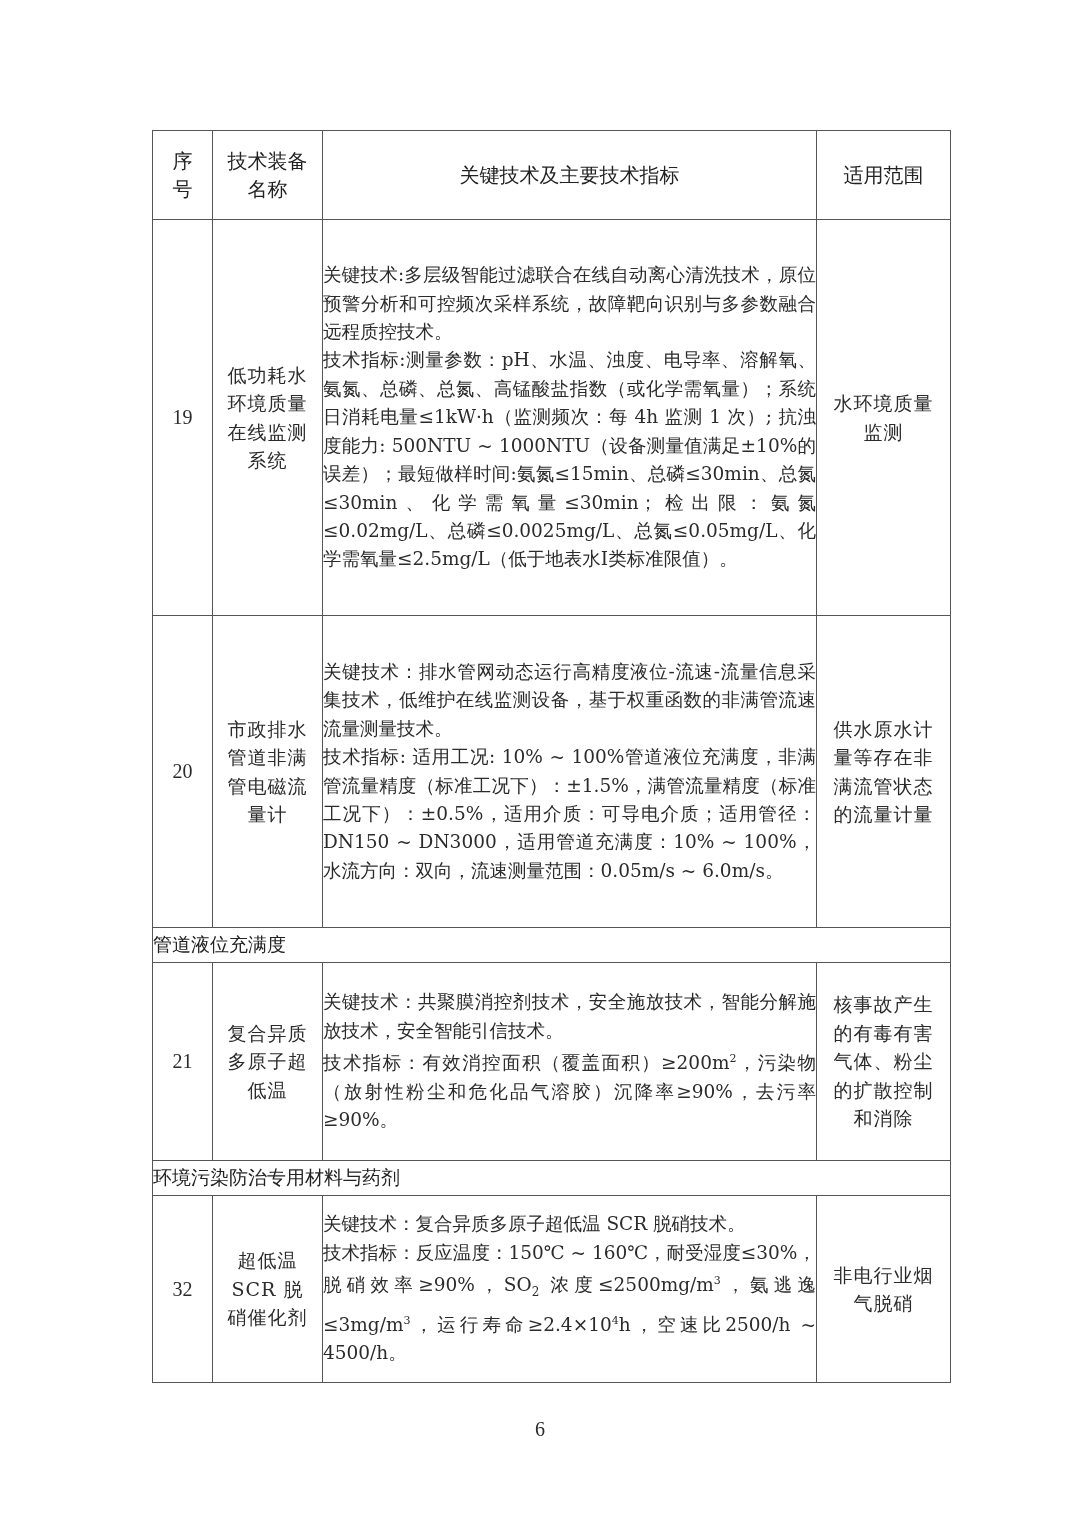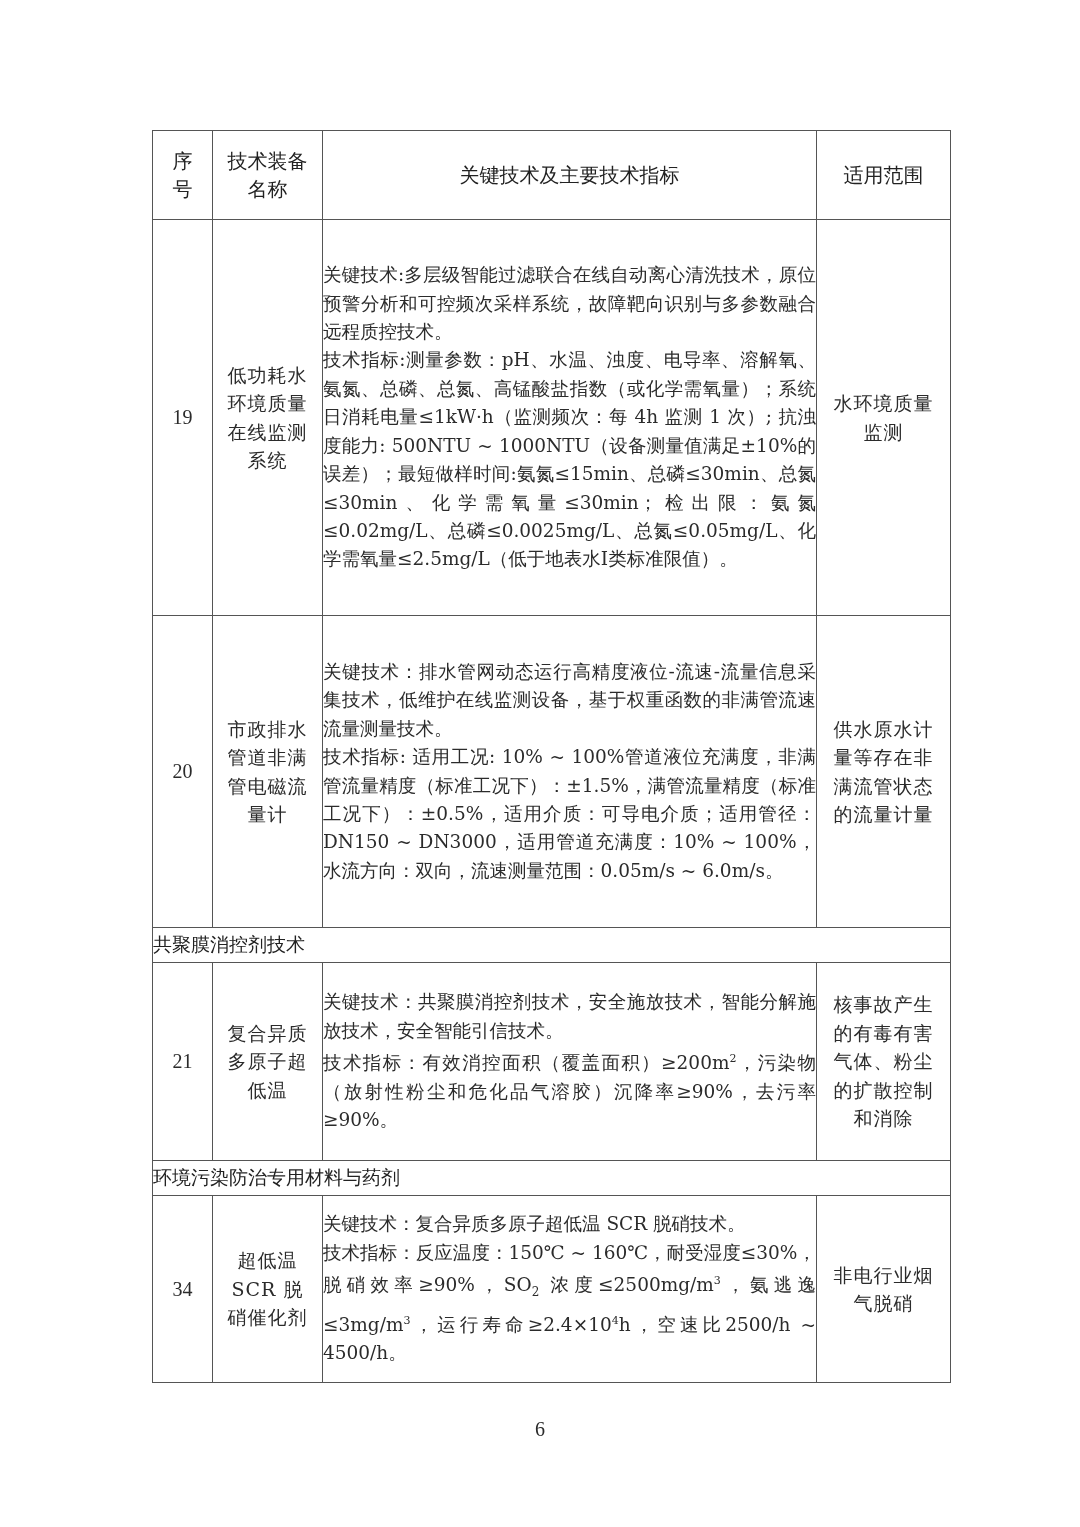--- a/index.html
+++ b/index.html
@@ -78,7 +78,7 @@
   </tr>
 
   <tr>
-    <td colspan="4" class="section">共聚膜消控剂技术</td>
+    <td colspan="4" class="section">管道液位充满度</td>
   </tr>
 
   <tr style="height:198px;">

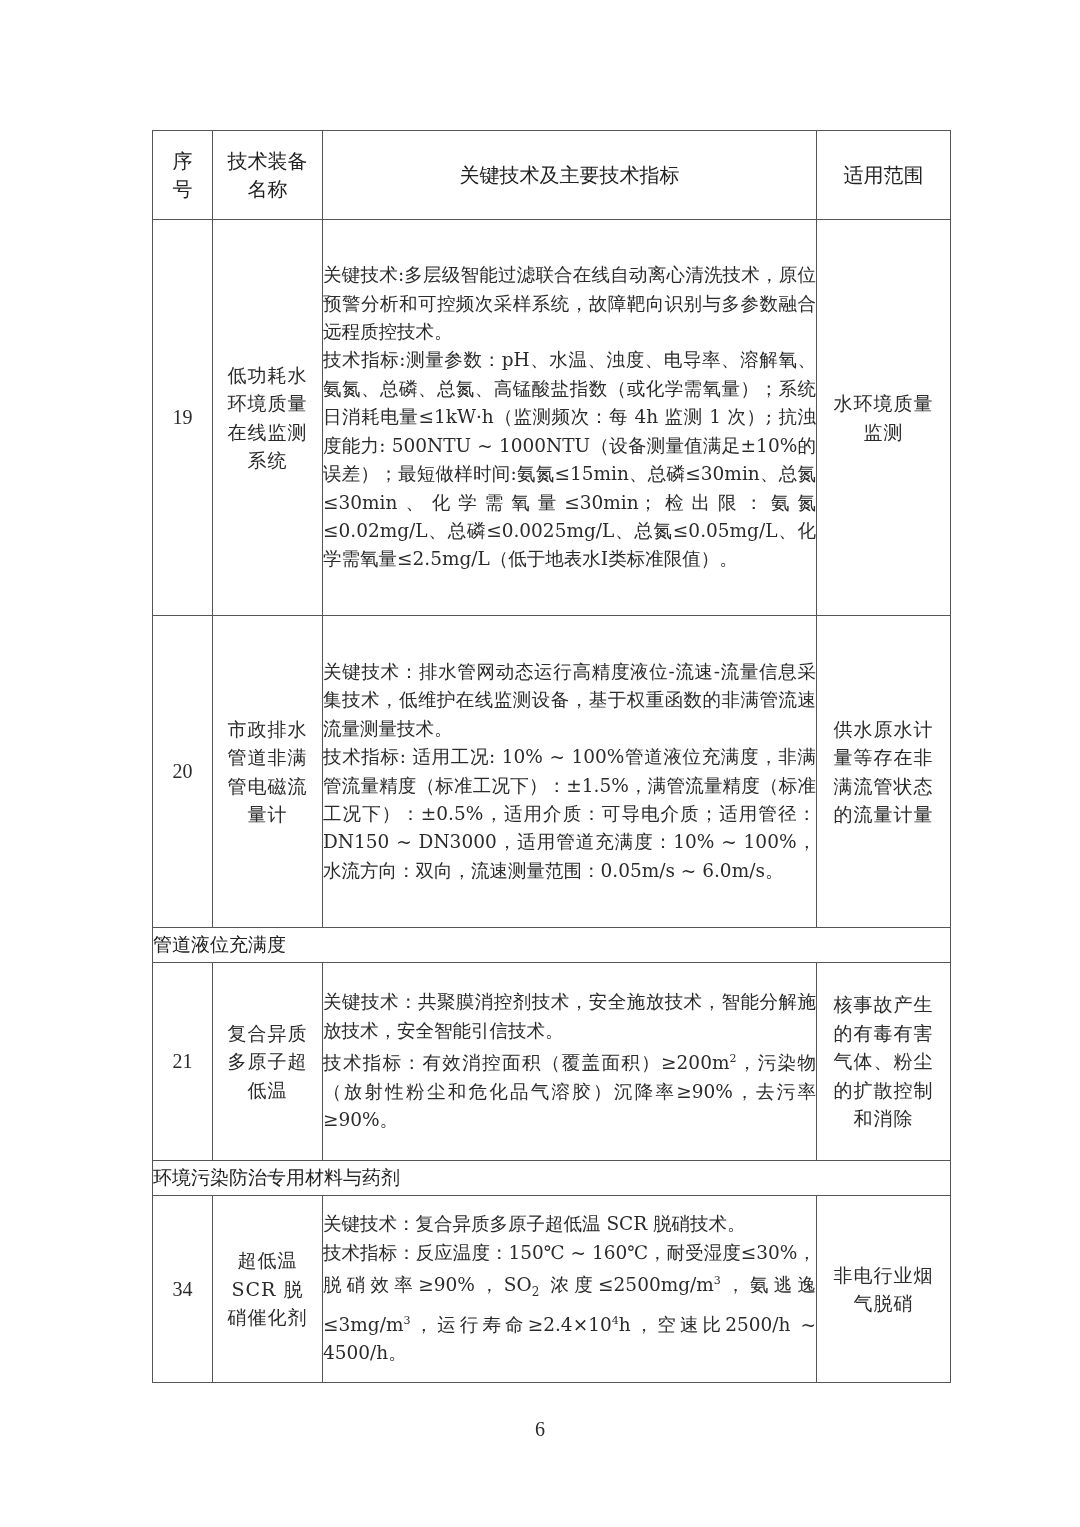--- a/index.html
+++ b/index.html
@@ -100,7 +100,7 @@
   </tr>
 
   <tr style="height:187px;">
-    <td class="num">34</td>
+    <td class="num">32</td>
     <td class="name">
           <div style="width:84px;margin:0 auto;">超低温SCR 脱硝催化剂</div>
         </td>

